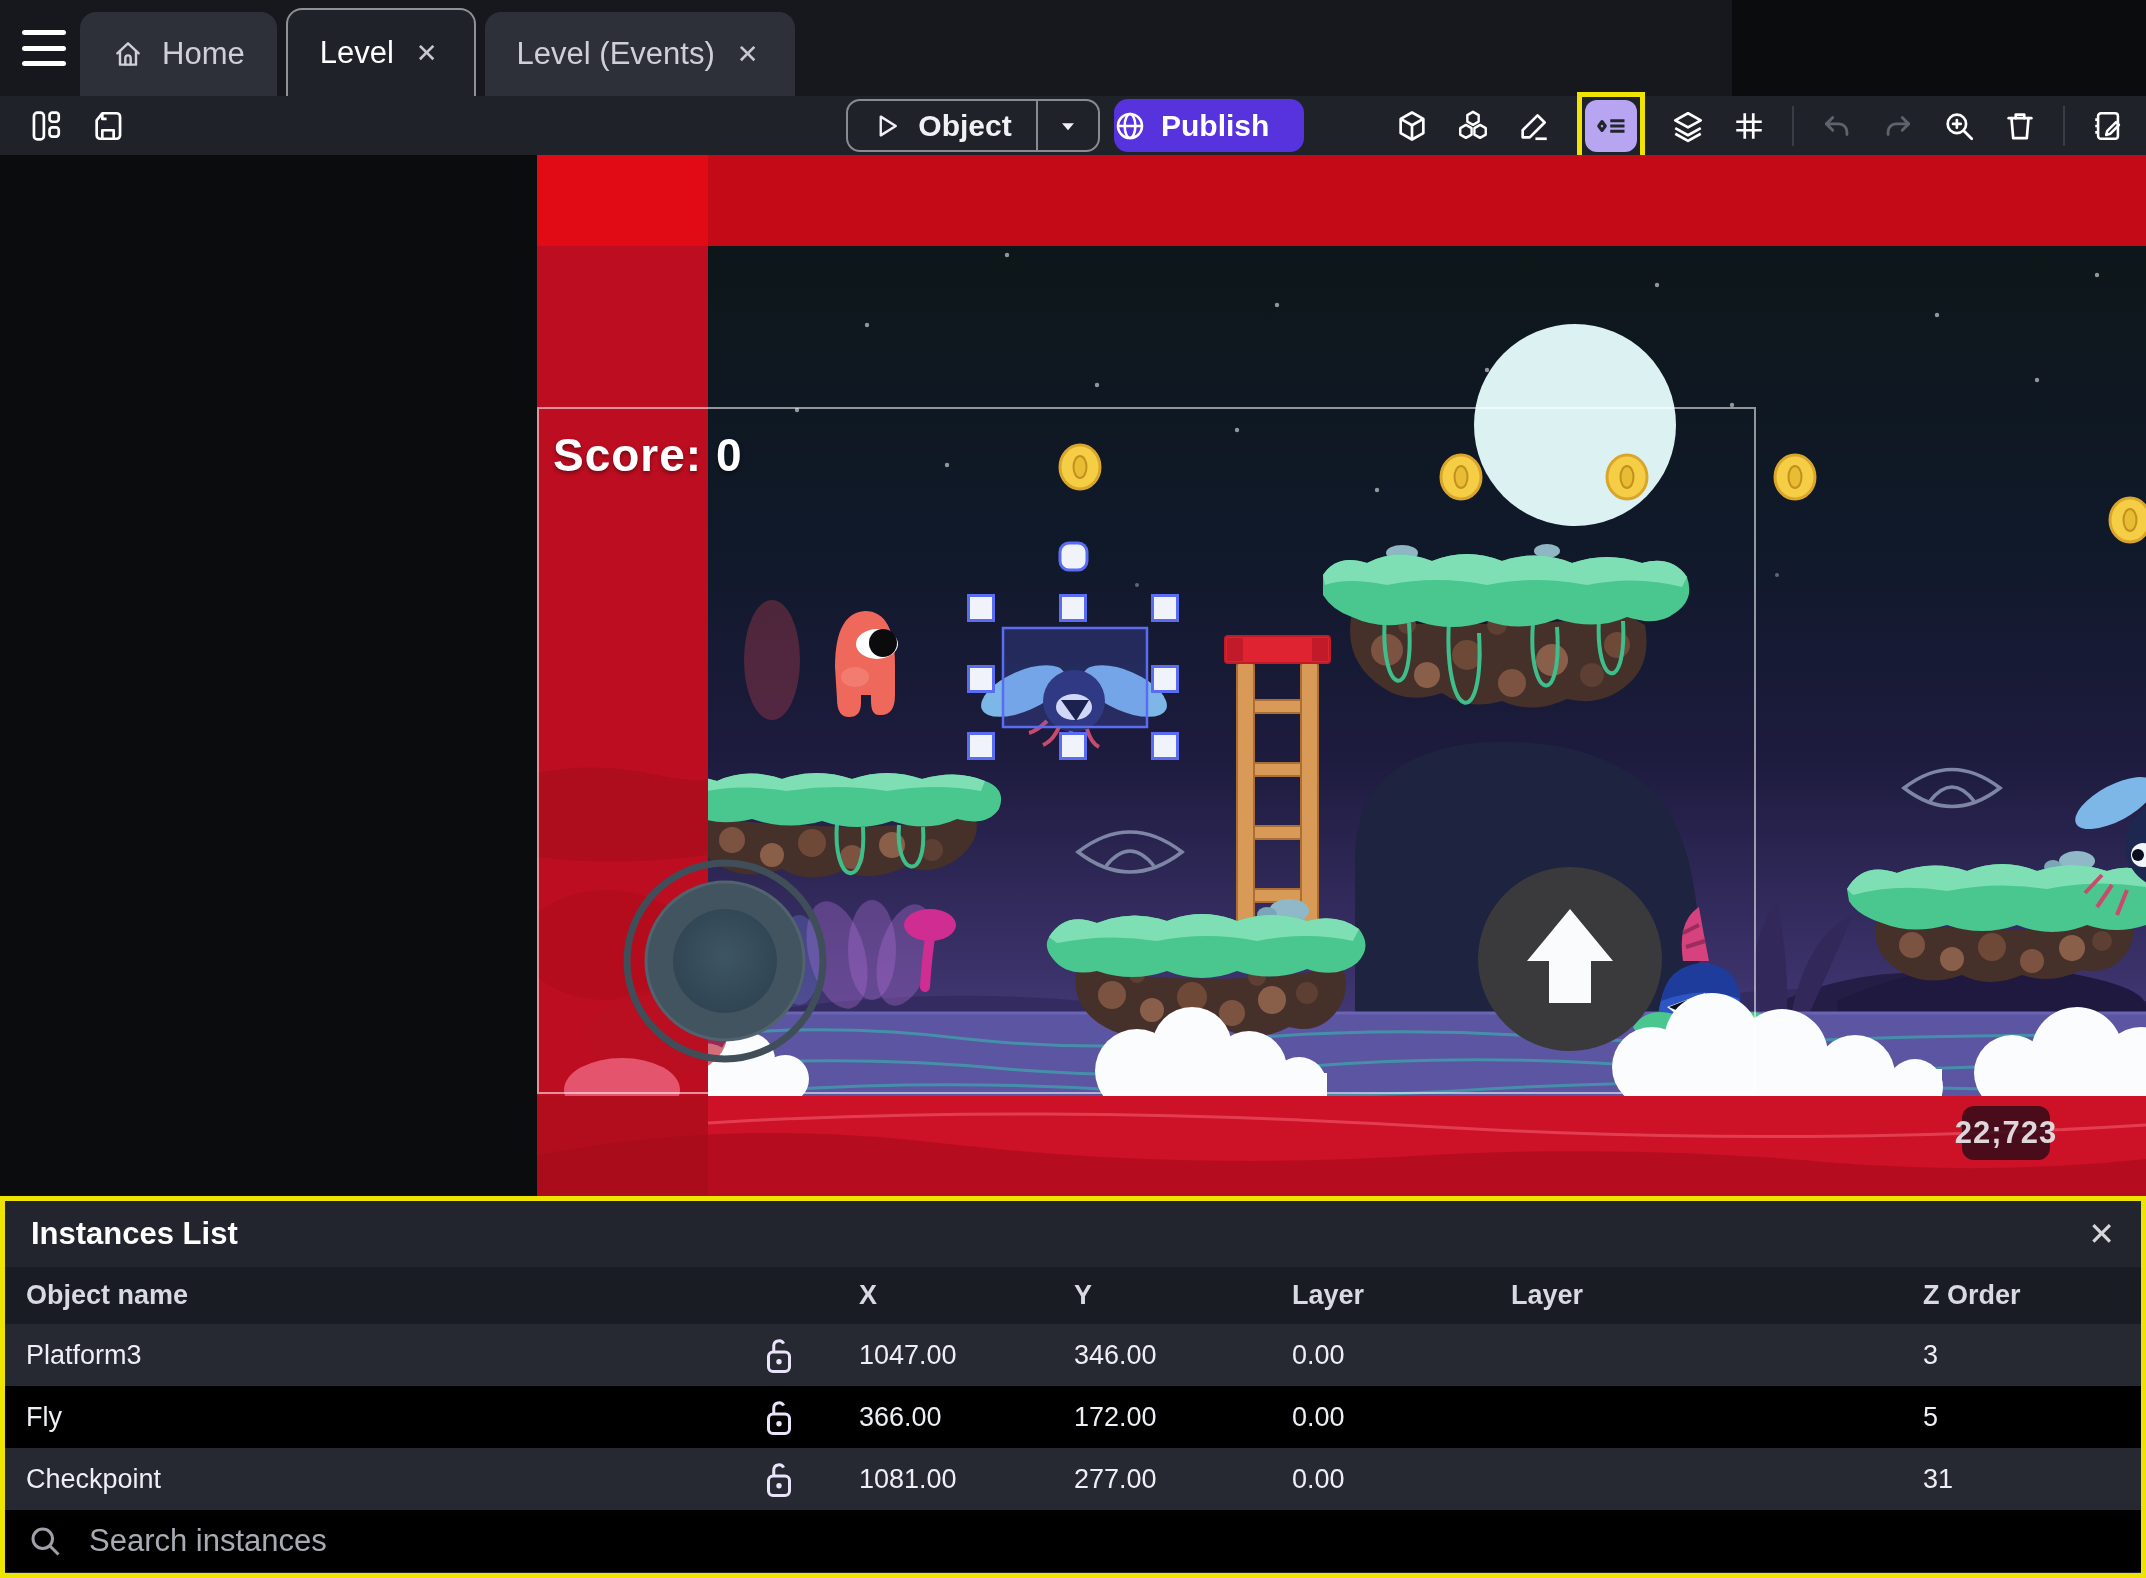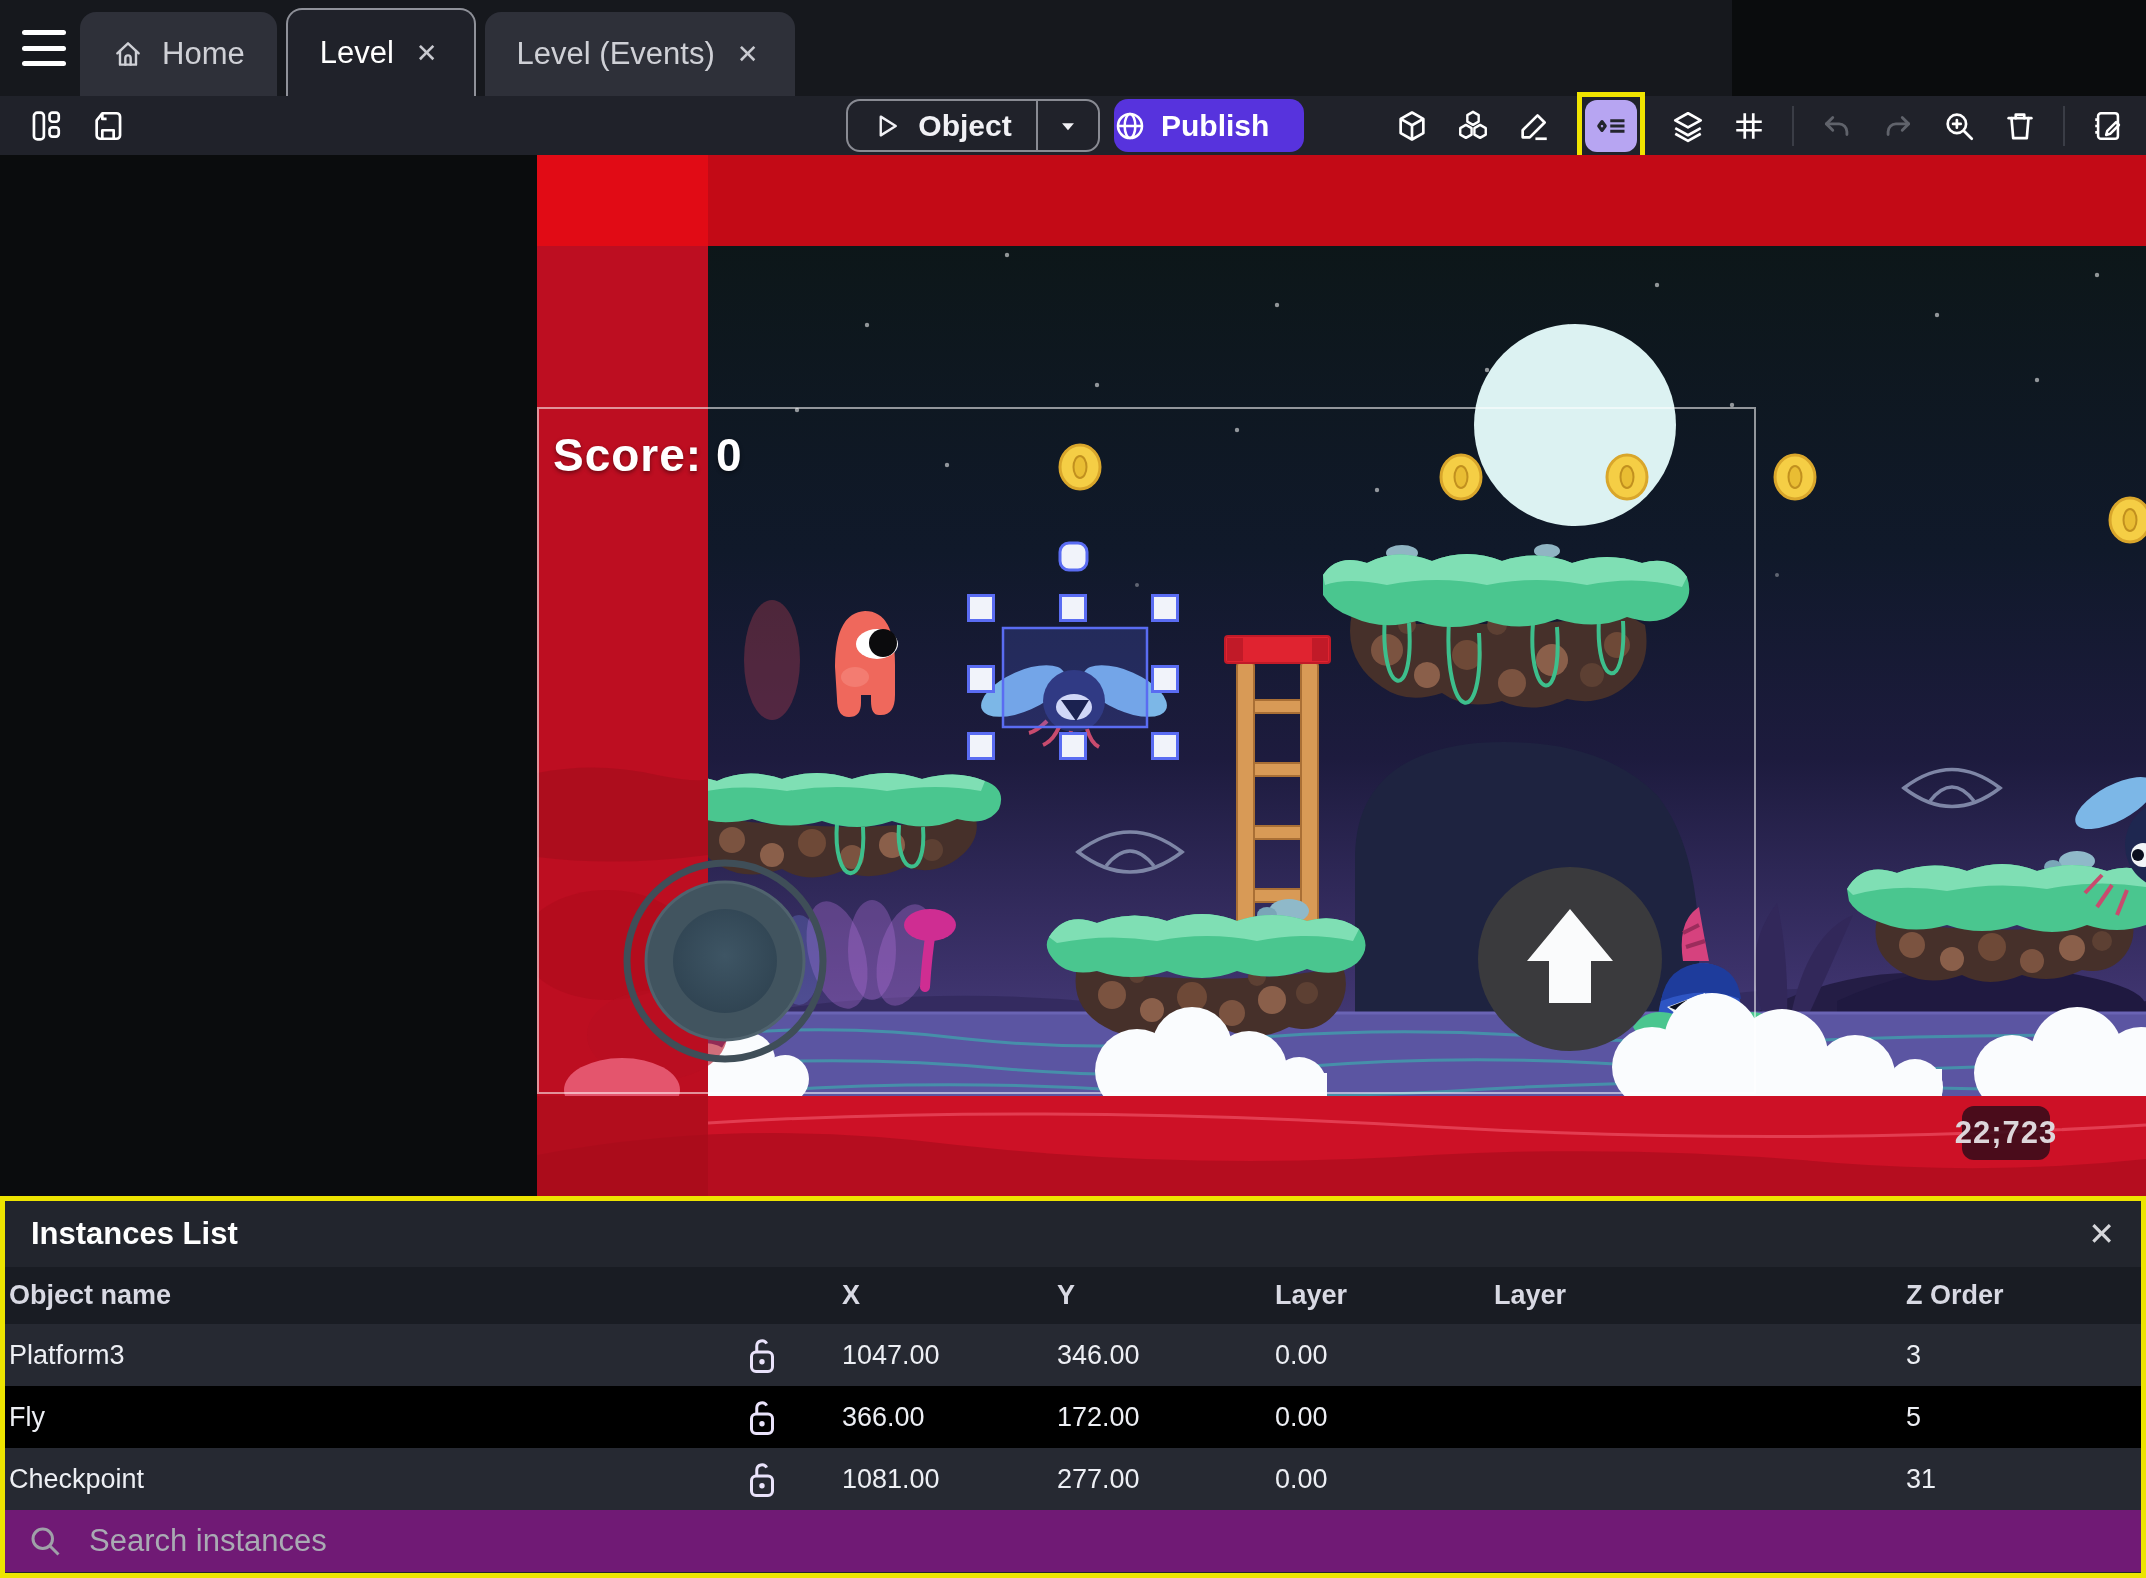--- a/index.html
+++ b/index.html
@@ -43,7 +43,7 @@
   .panel-title-row { height:66px; display:flex; align-items:center; padding:0 26px; }
   .panel-title { font-size:31px; font-weight:bold; color:#ffffff; }
   .panel-close { margin-left:auto; font-size:32px; color:#d5d6da; background:none; border:none; cursor:pointer; font-family:"Liberation Sans",sans-serif; }
-  .grid-row { display:grid; grid-template-columns:735px 98px 215px 218px 219px 412px 1fr; align-items:center; padding-left:4px; }
+  .grid-row { display:grid; grid-template-columns:735px 98px 215px 218px 219px 412px 1fr; align-items:center; padding-left:21px; }
   .panel-header { height:57px; background:#191c23; font-size:27px; font-weight:bold; color:#d8d9e3; }
   .inst-row { height:62px; font-size:27px; color:#edeff4; cursor:pointer; }
   .inst-row.dark { background:#262932; }

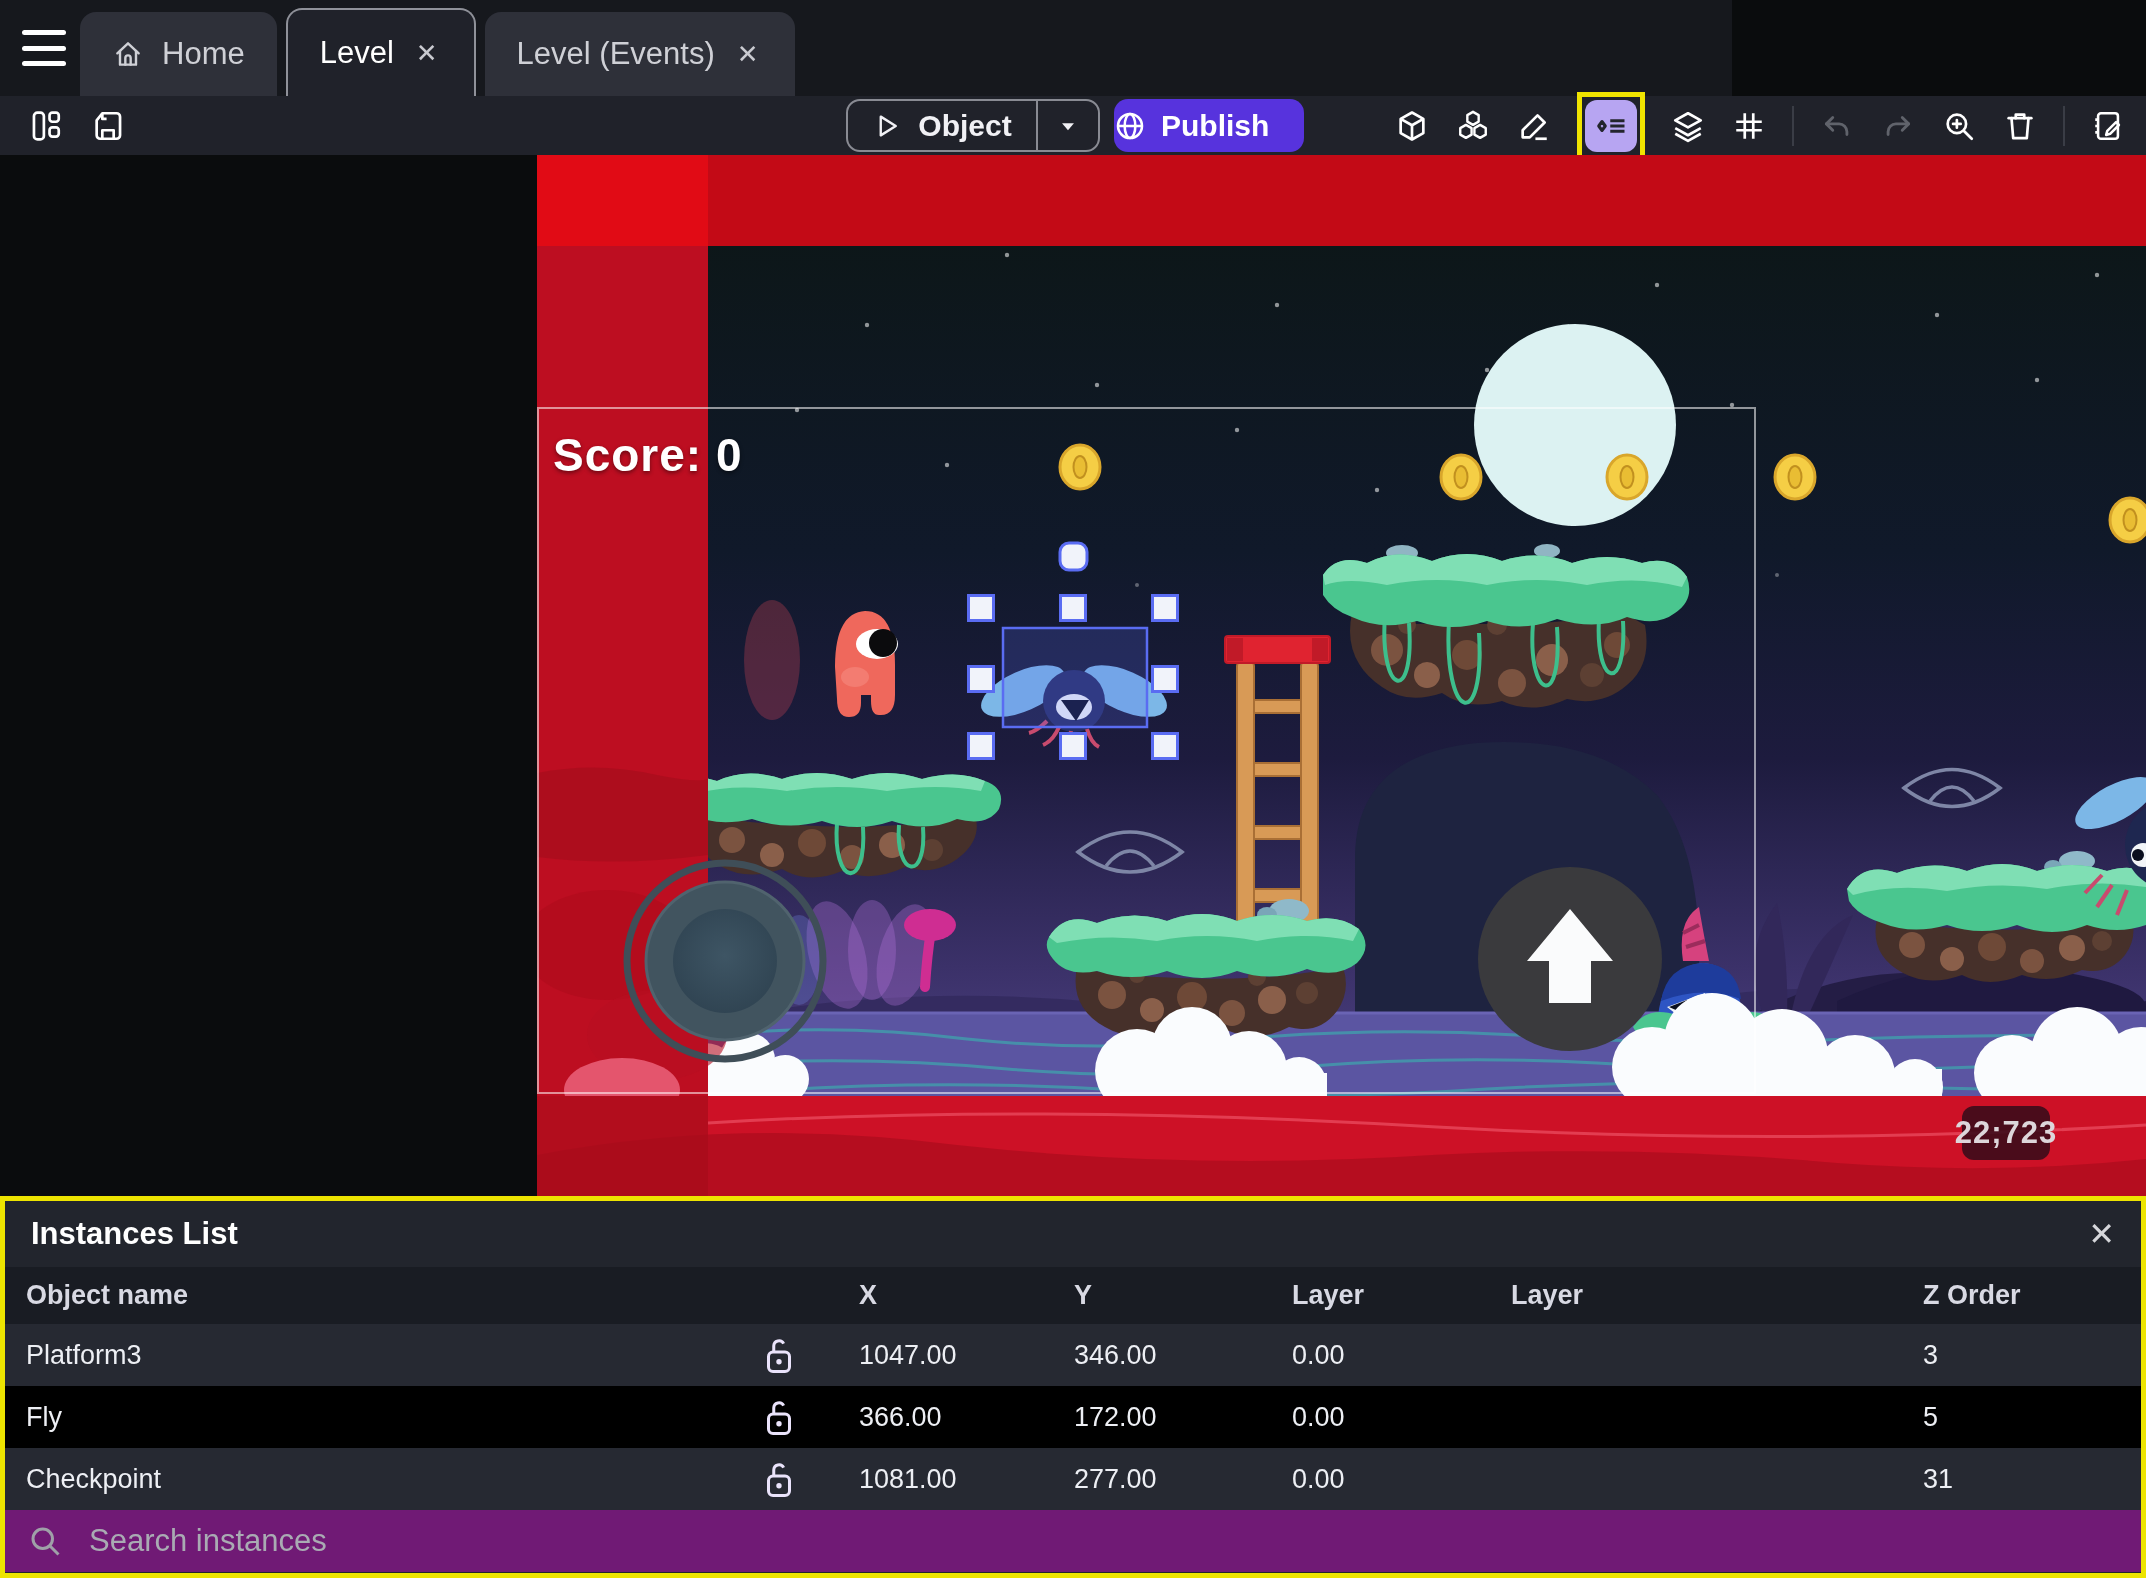--- a/index.html
+++ b/index.html
@@ -49,7 +49,7 @@
   .inst-row.dark { background:#262932; }
   .inst-row.light { background:#000000; }
   .lockcell { display:flex; align-items:center; }
-  .search-row { height:62px; background:#701a75; display:flex; align-items:center; gap:26px; padding-left:22px; }
+  .search-row { height:62px; background:#000000; display:flex; align-items:center; gap:26px; padding-left:22px; }
   .search-row input { flex:1; background:transparent; border:none; outline:none; font-size:31px; color:#e8e9ee; font-family:"Liberation Sans",sans-serif; }
   .search-row input::placeholder { color:#a9abb3; }
   svg { display:block; }

